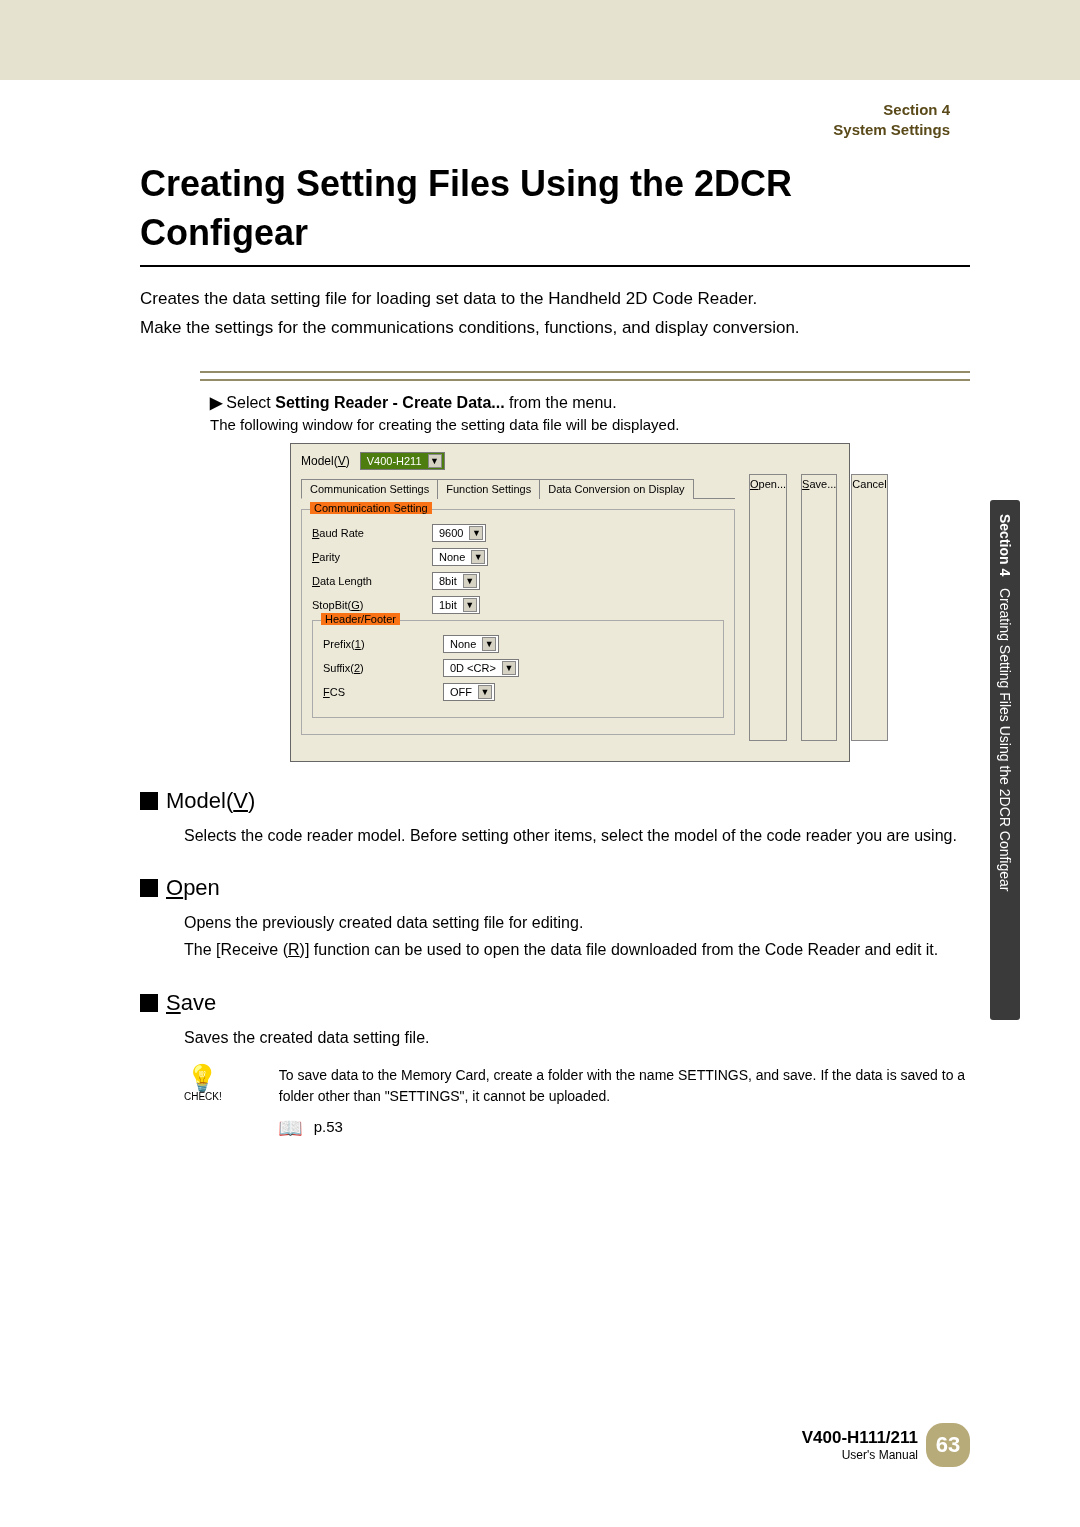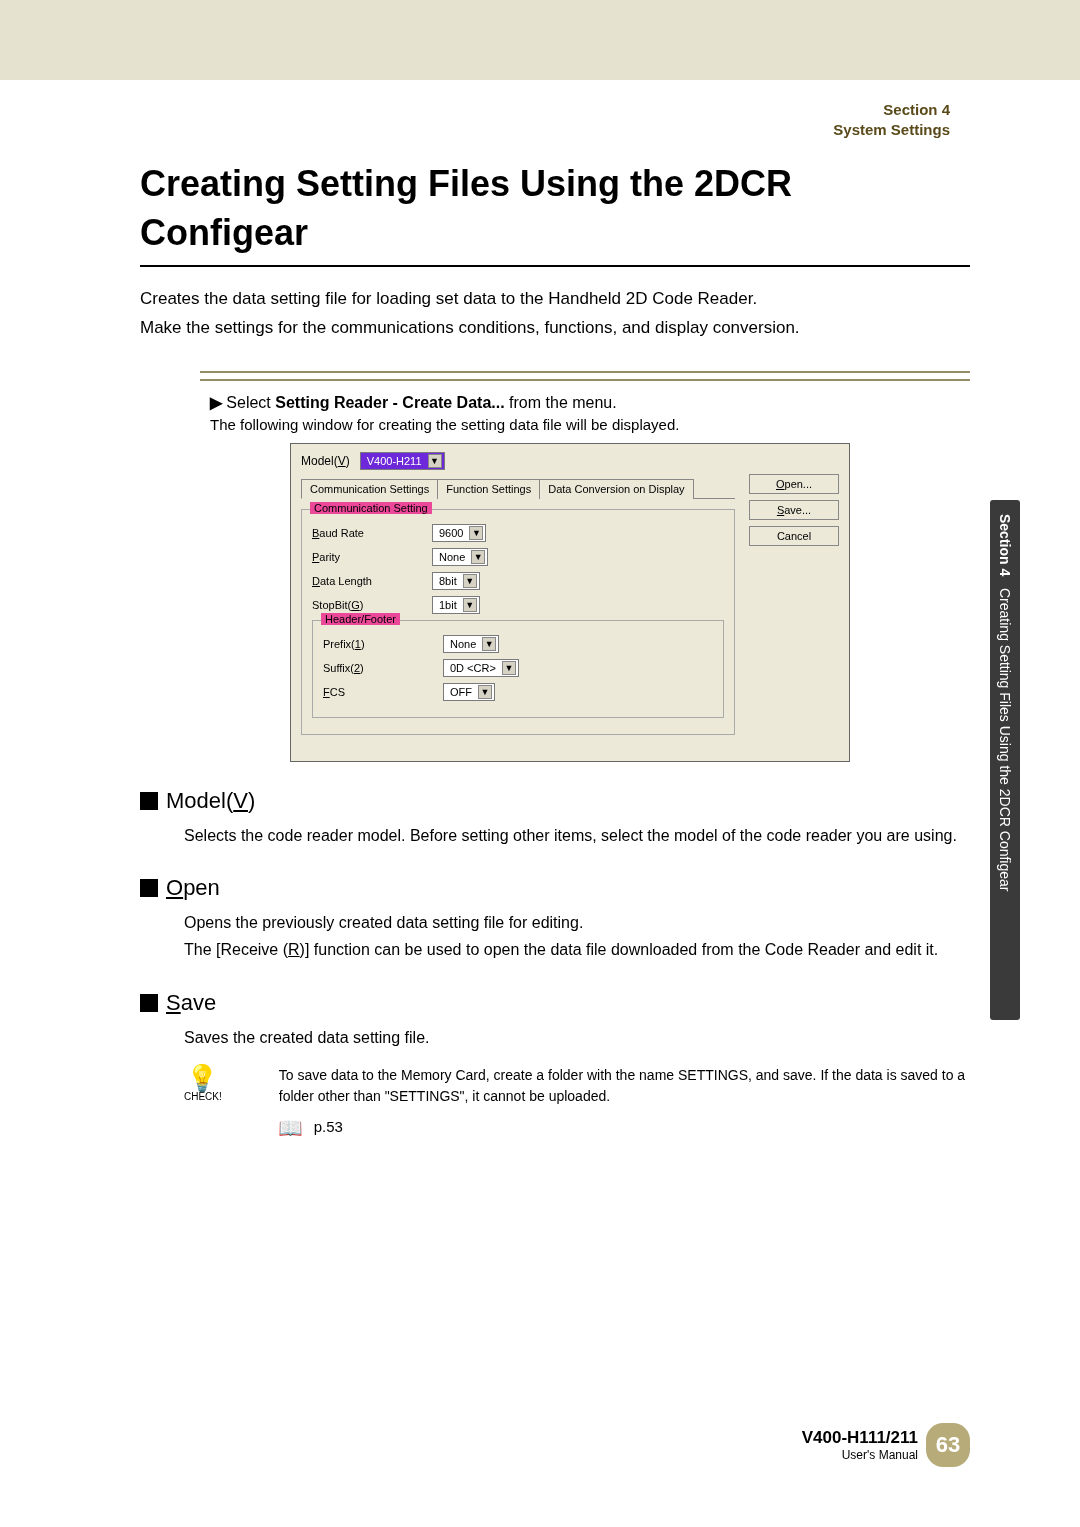--- a/index.html
+++ b/index.html
@@ -102,7 +102,7 @@
     display: inline-flex;
     align-items: center;
     border: 1px solid #7a7a7a;
-    background: #6d28d9;
+    background: #4d7c0f;
     color: #fff;
     height: 18px;
     padding: 0 2px 0 6px;

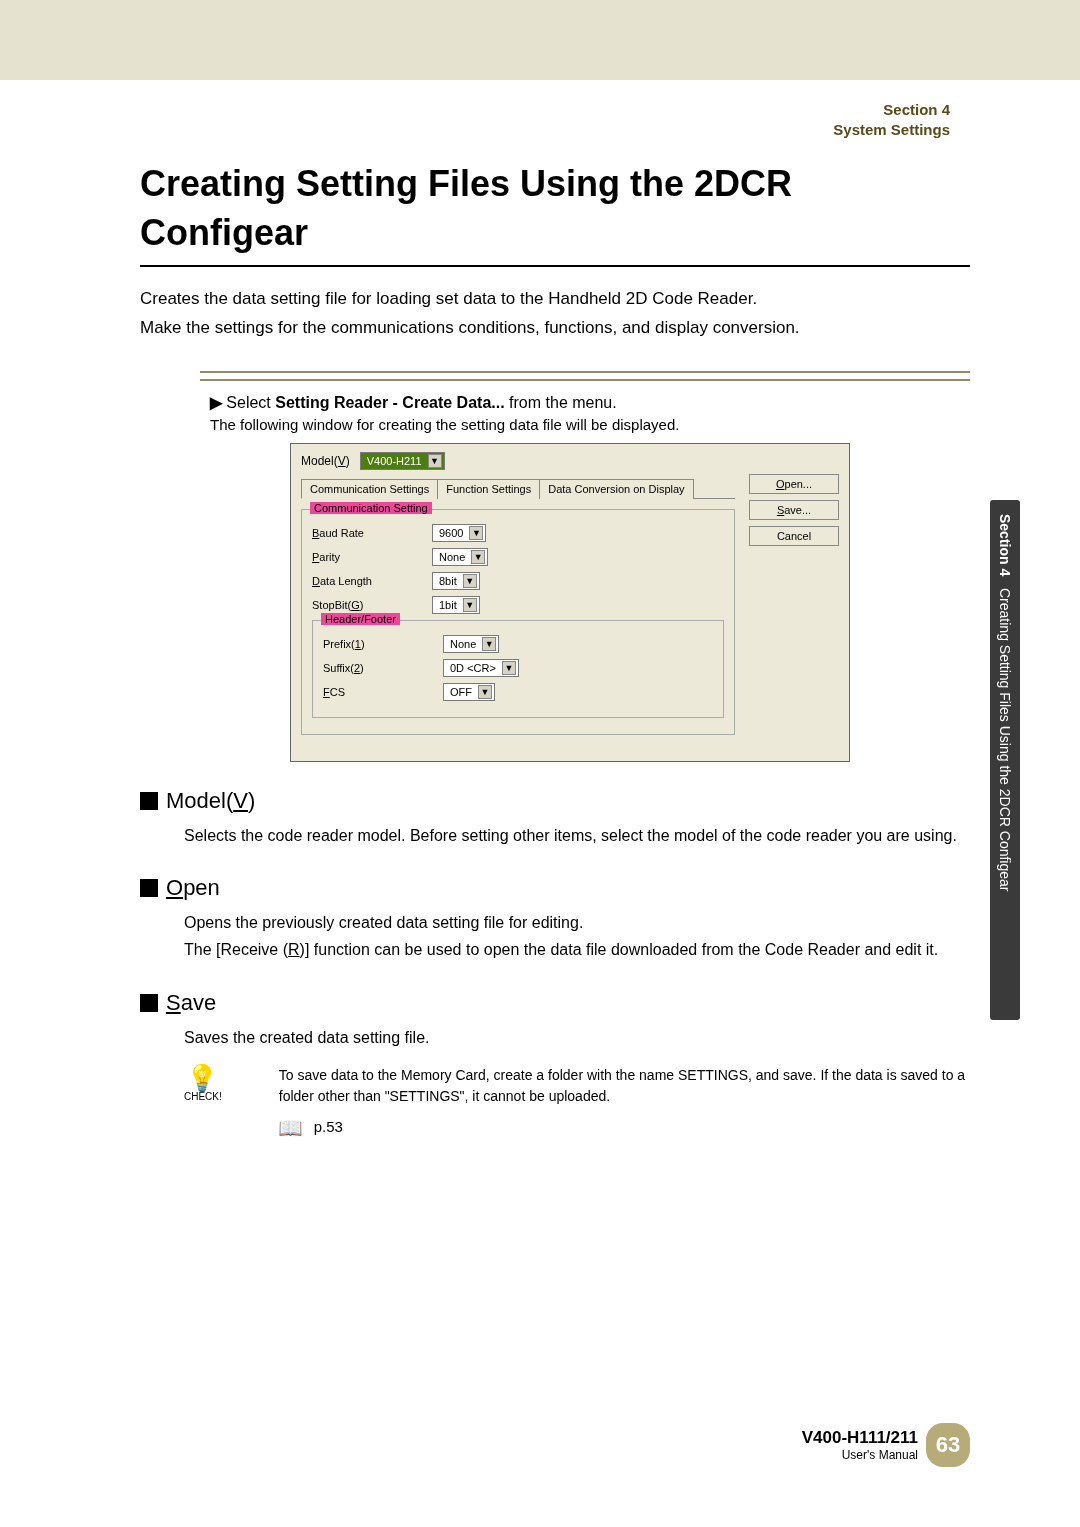--- a/index.html
+++ b/index.html
@@ -158,8 +158,8 @@
   .dialog-right {
     width: 90px;
     display: flex;
-    flex-direction: column;
-    gap: 6px;
+    flex-direction: row;
+    gap: 14px;
     padding-top: 22px;
   }
   .dlg-btn {

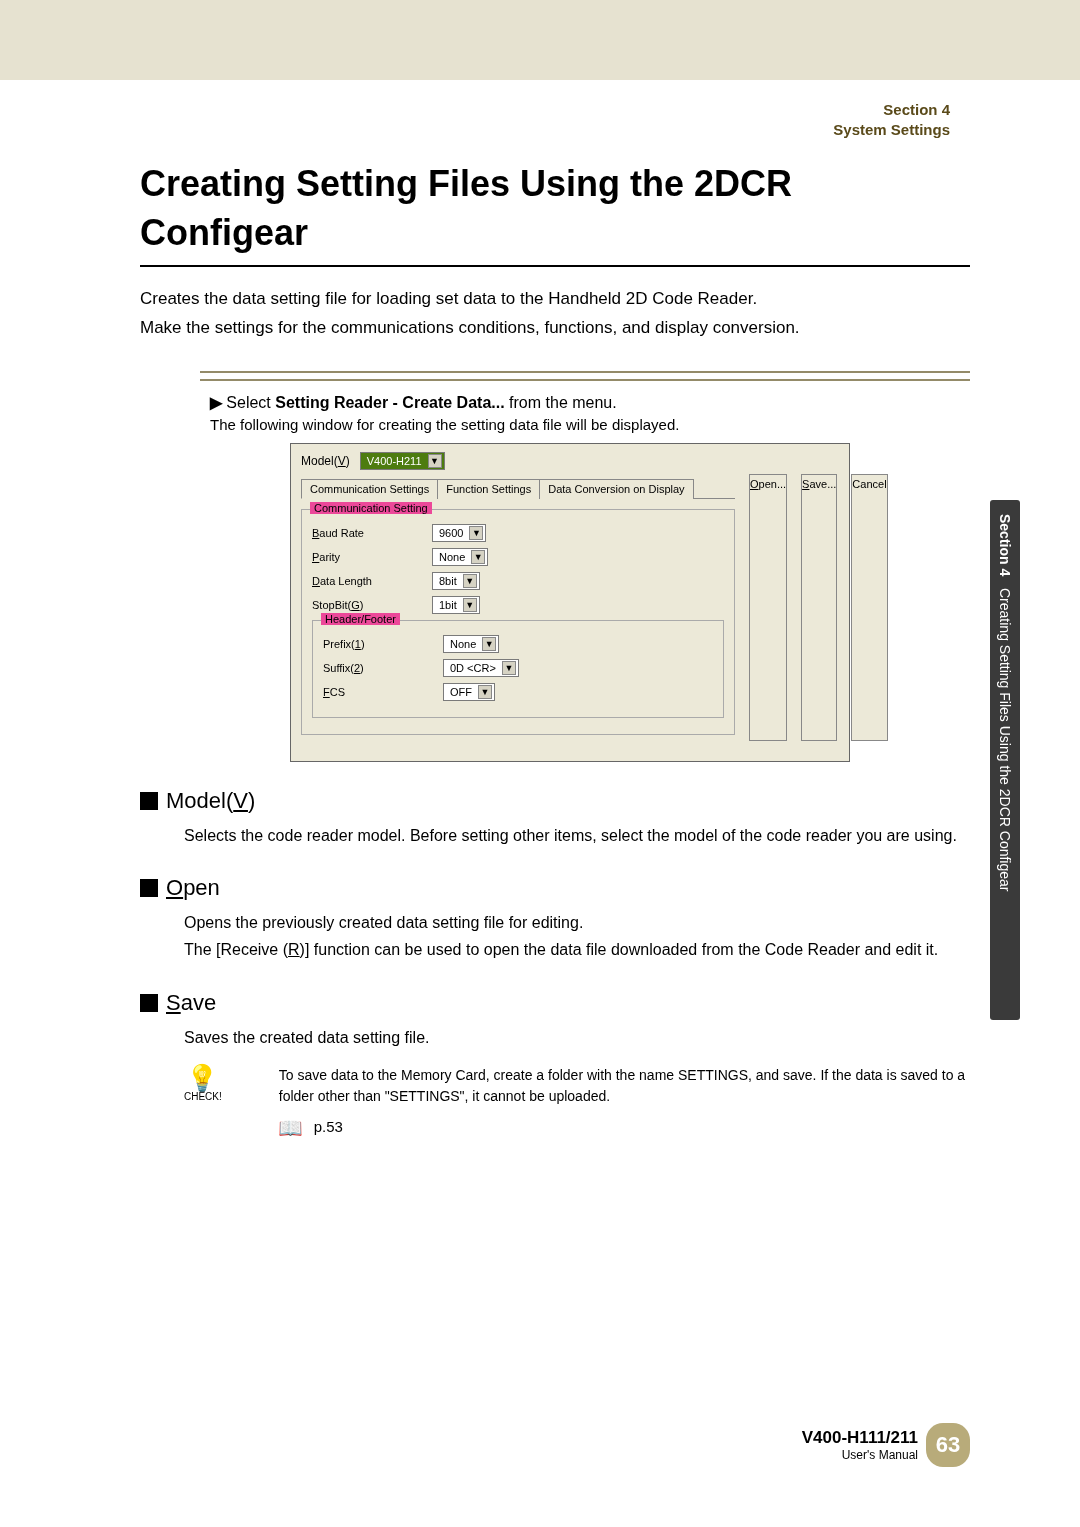--- a/index.html
+++ b/index.html
@@ -144,7 +144,7 @@
   .group-title {
     position: absolute;
     top: -8px; left: 8px;
-    background: #ec4899;
+    background: #f97316;
     padding: 0 4px;
     font-size: 11px;
   }

